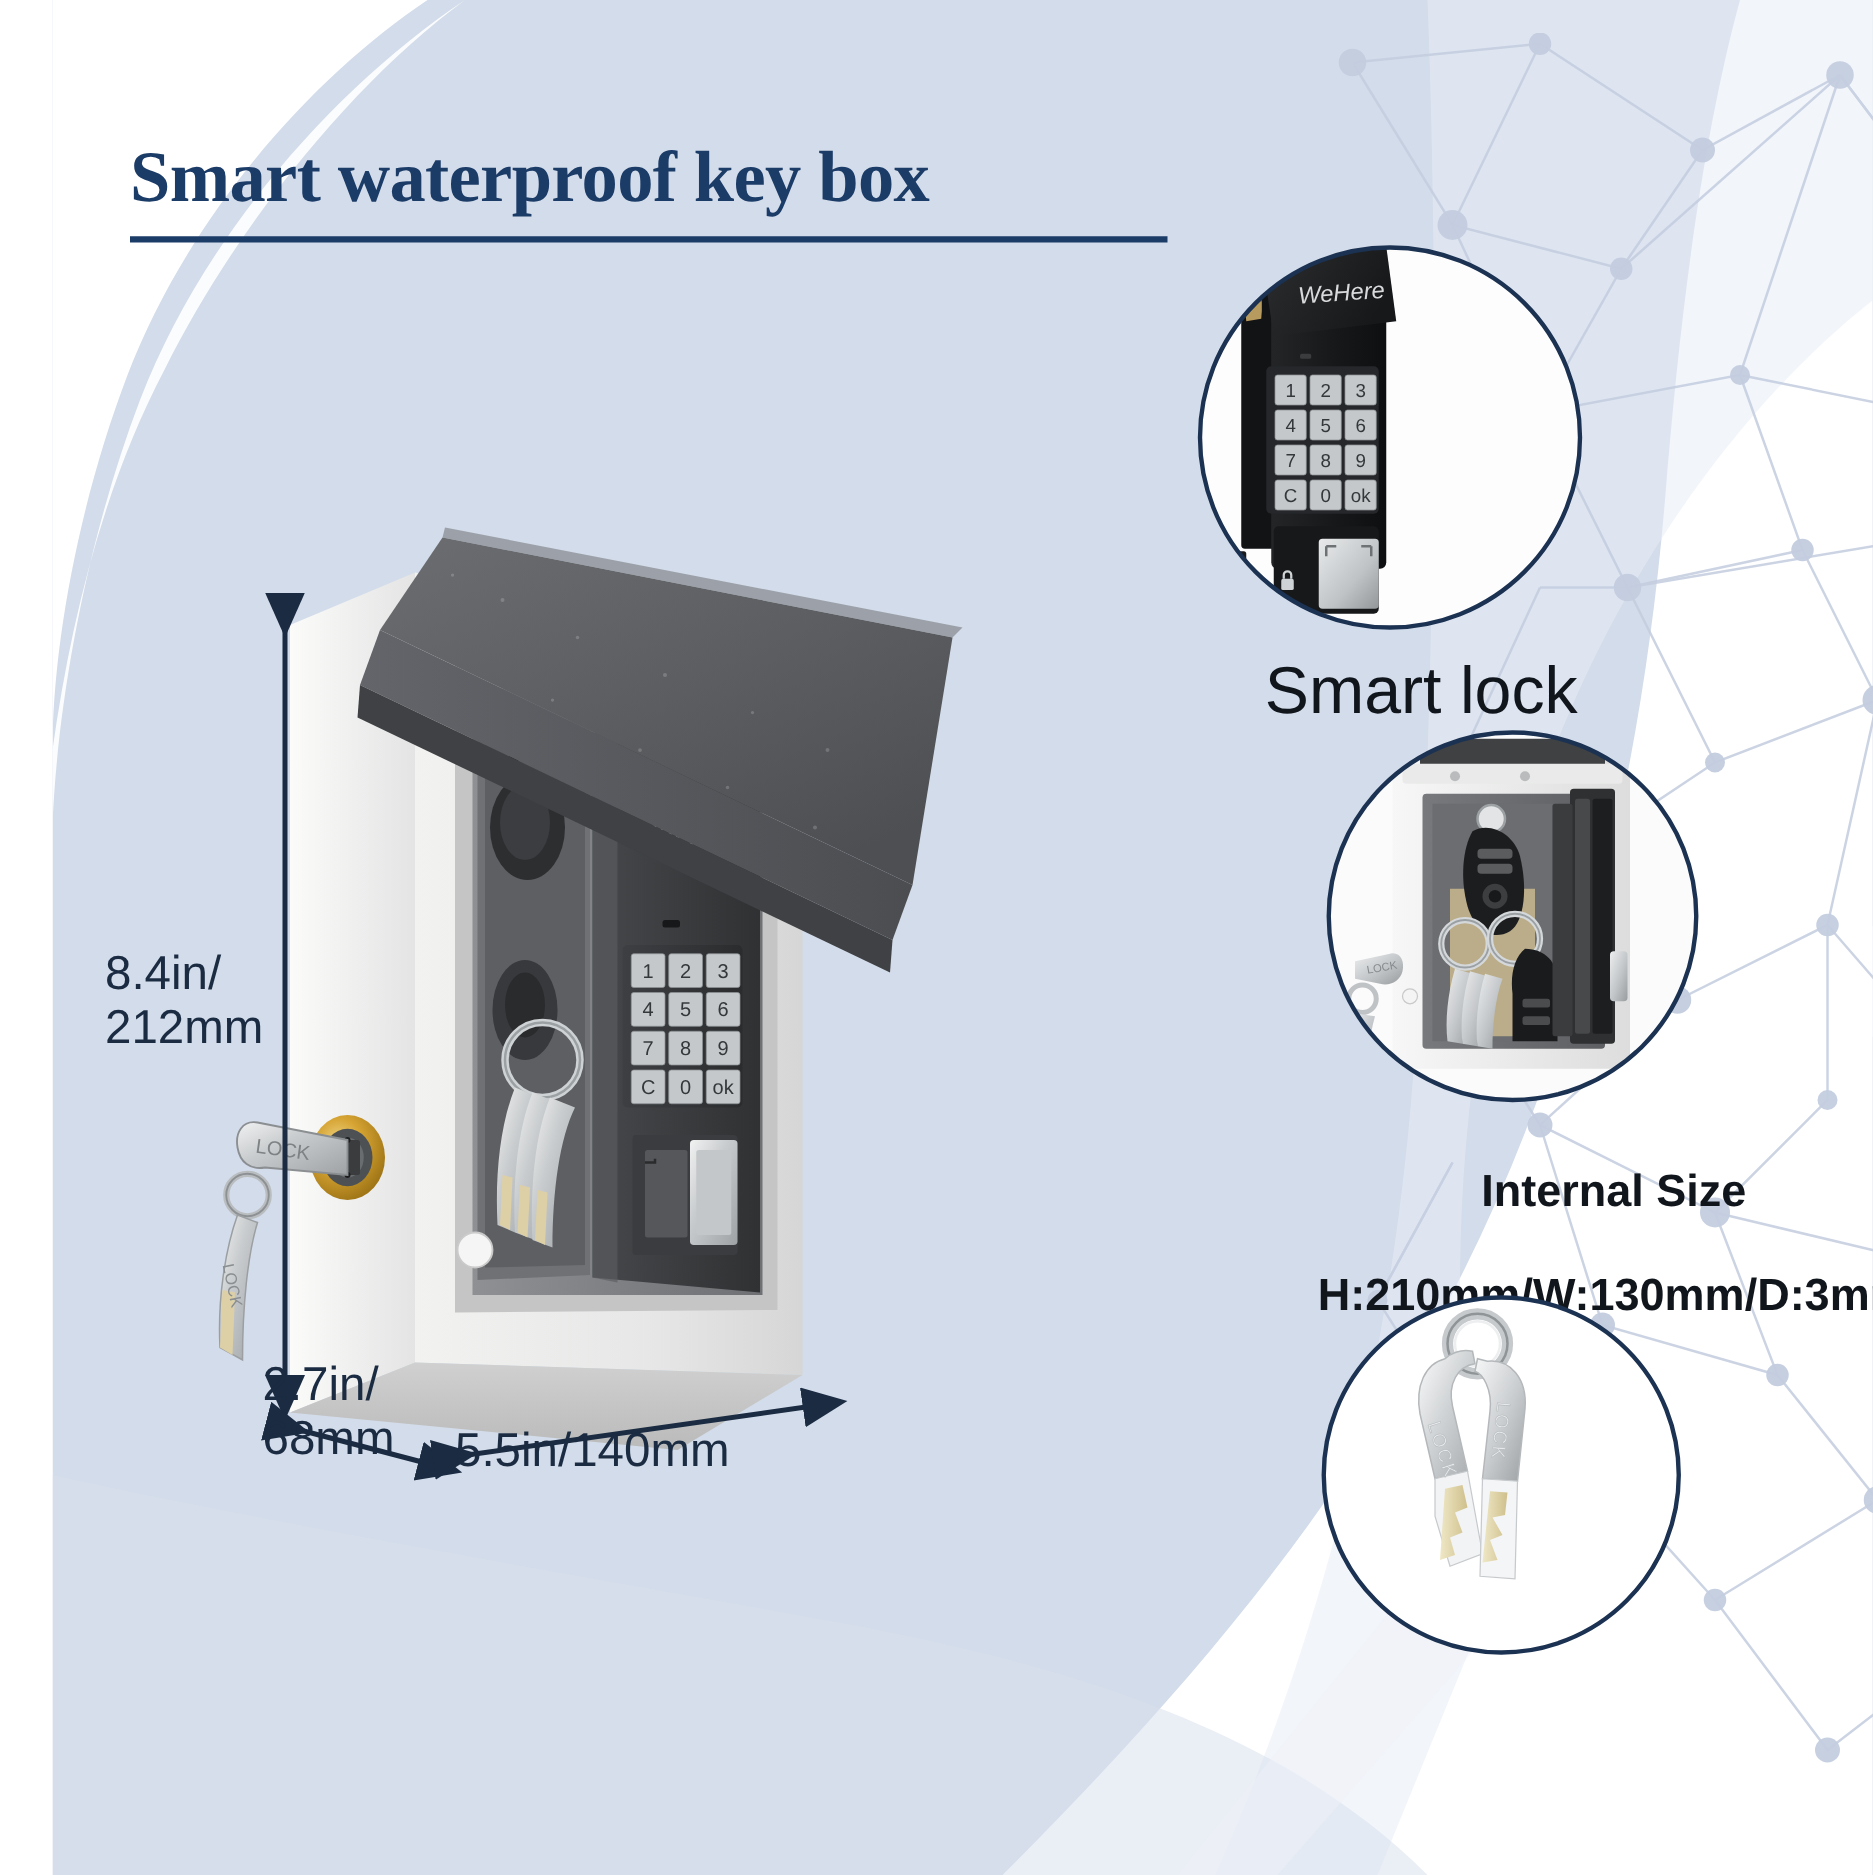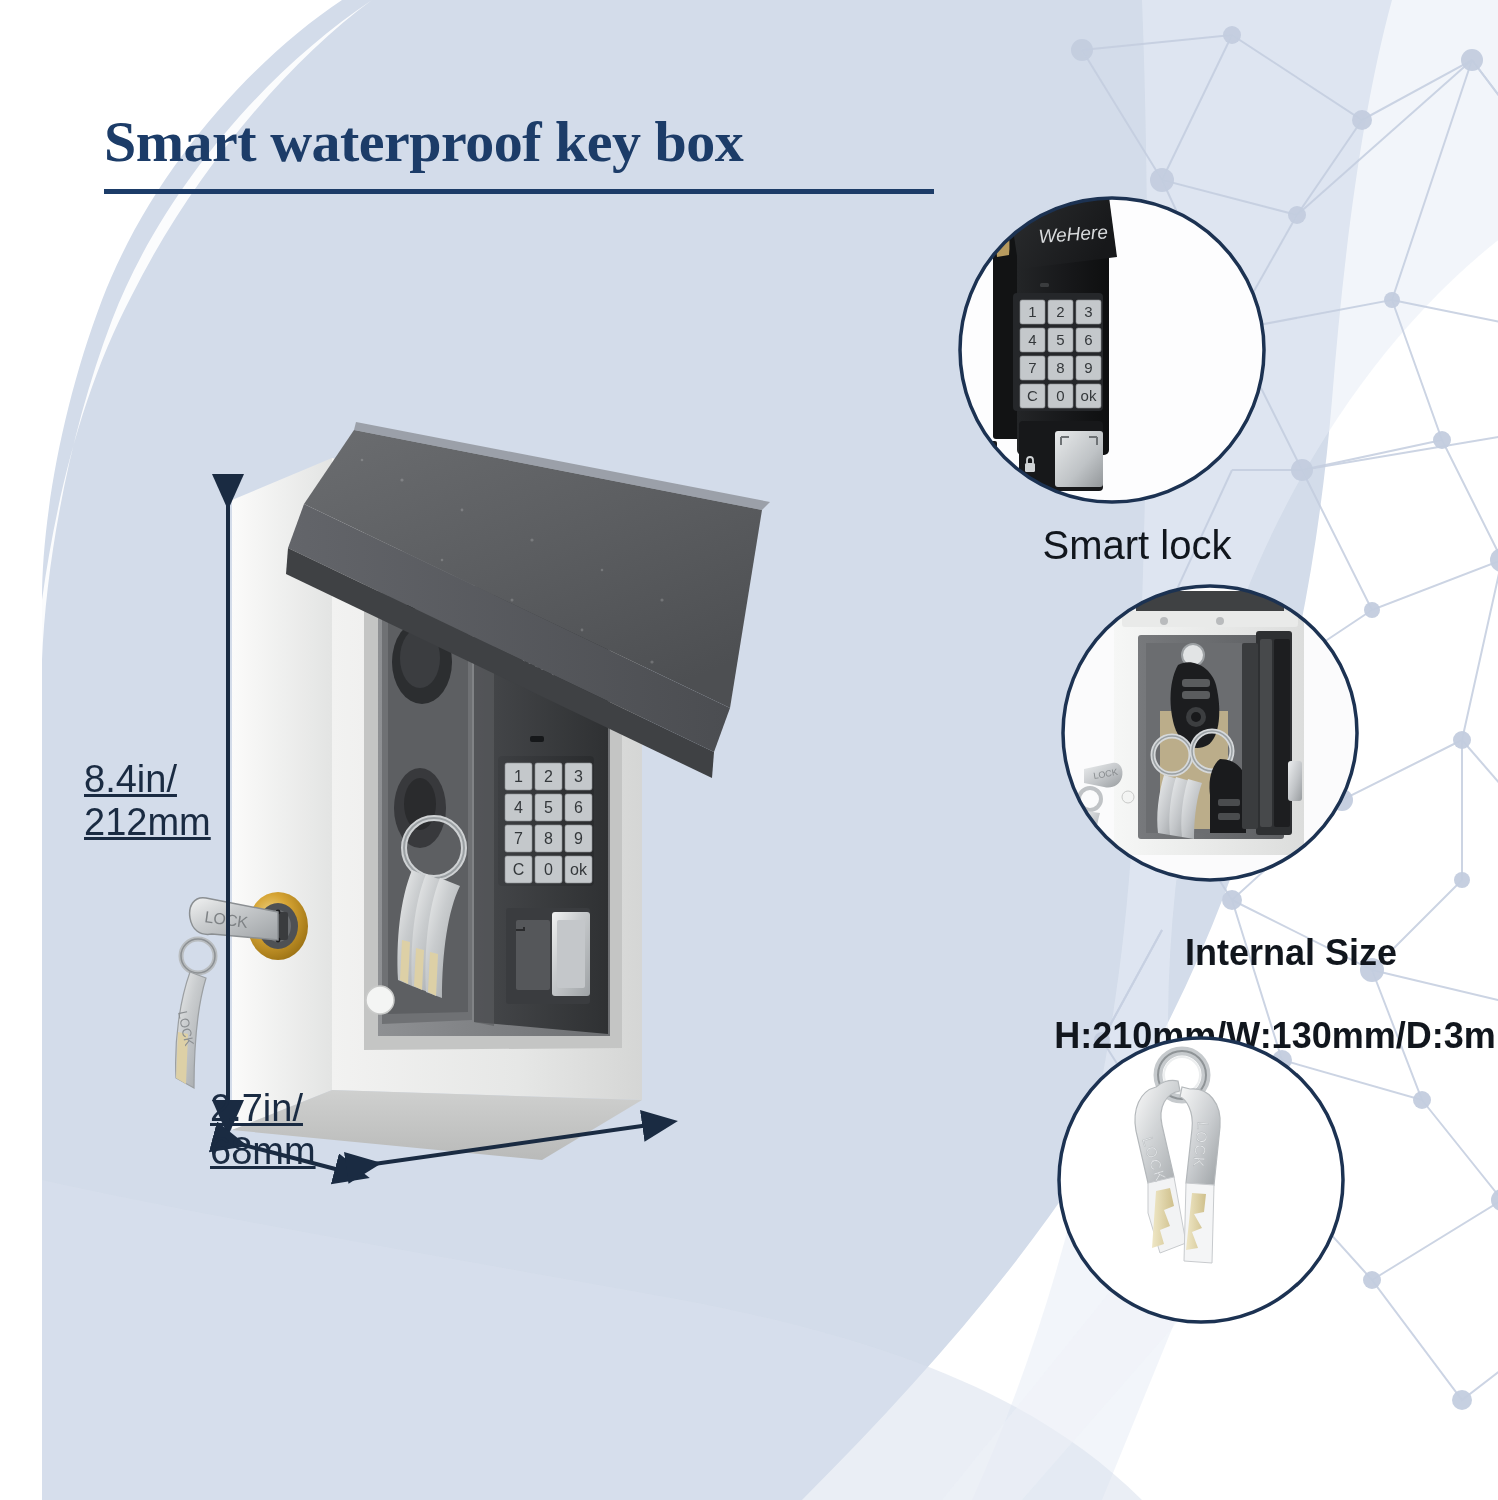--- a/index.html
+++ b/index.html
@@ -69,7 +69,7 @@
   .callout-caption {
     position: absolute;
     color: #11161d;
-    font-size: 40px;
+    font-size: 53px;
     text-align: center;
     line-height: 1.16;
     white-space: pre-line;

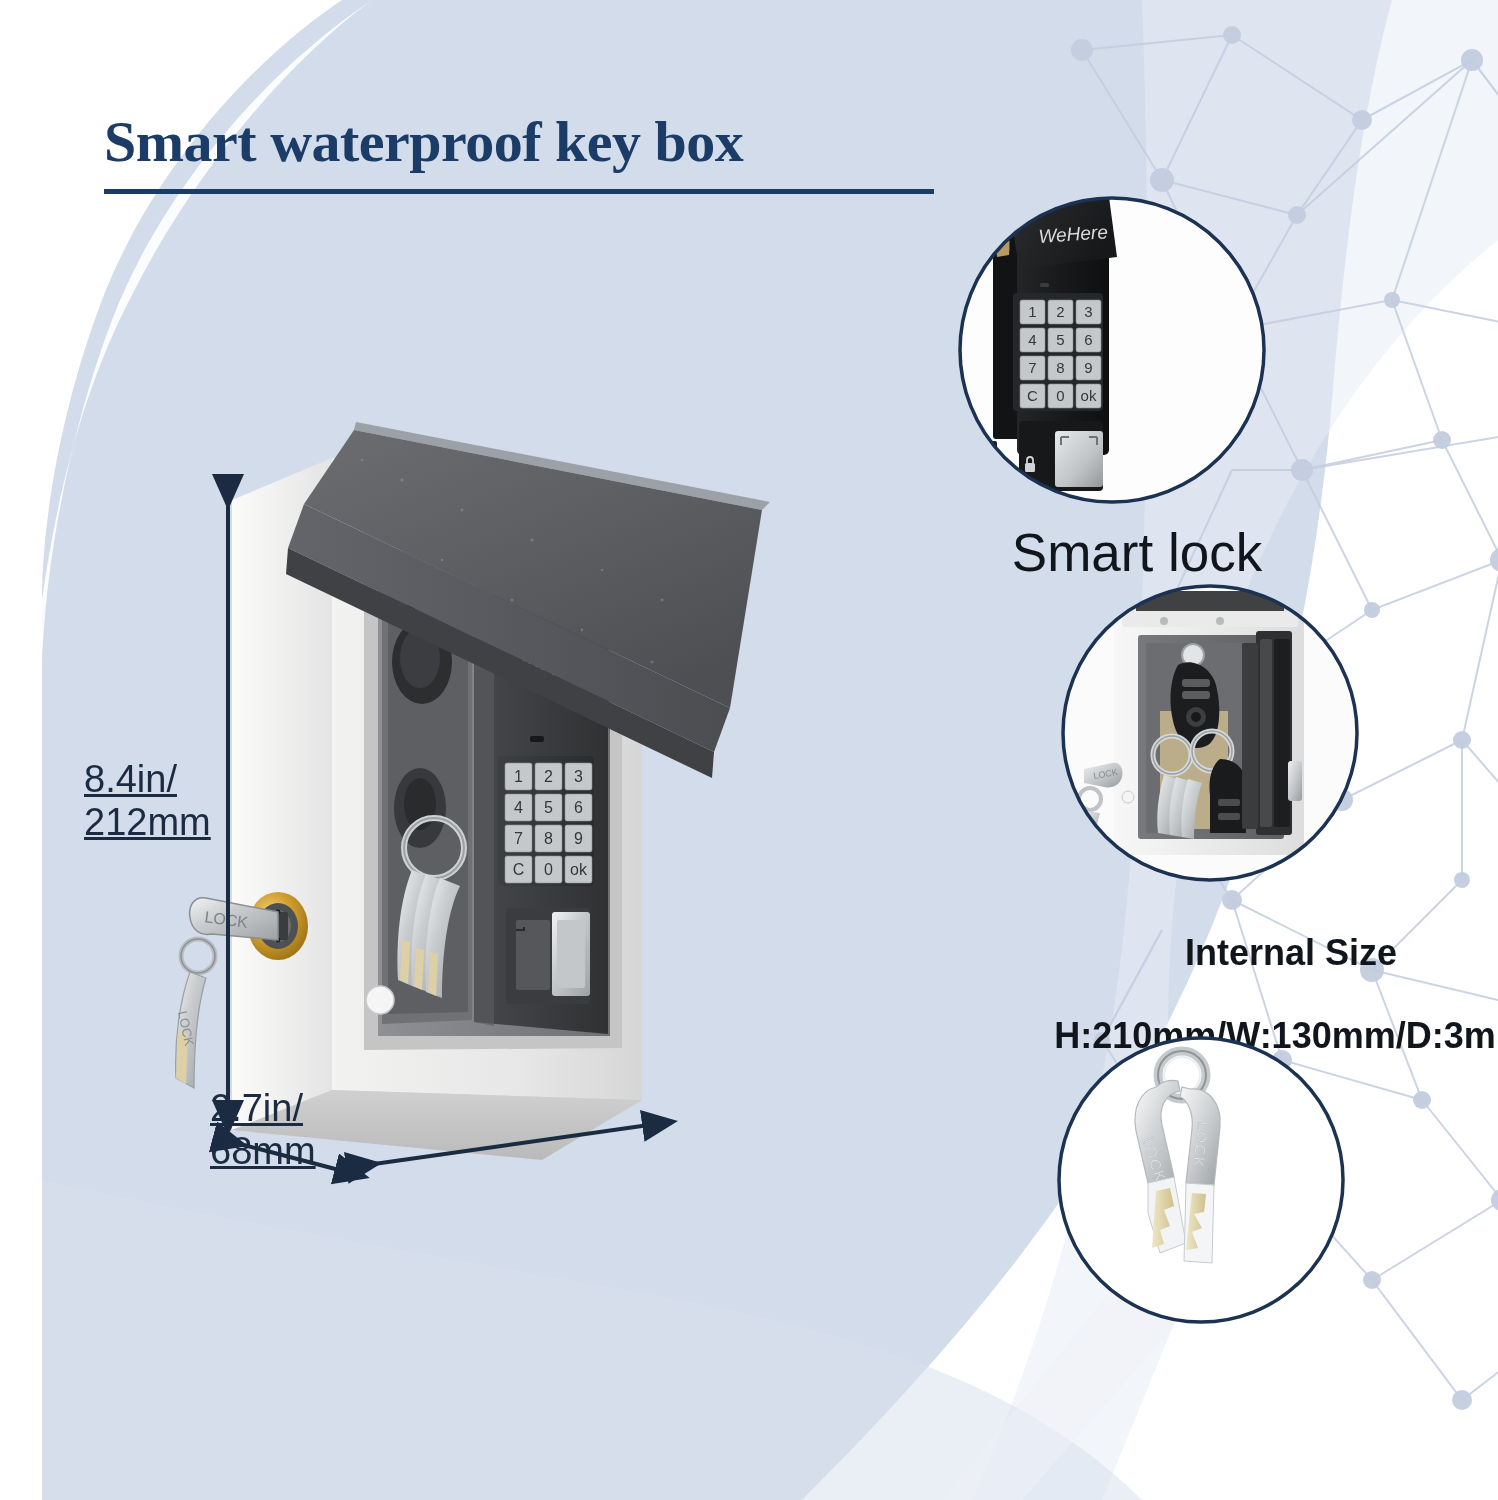--- a/index.html
+++ b/index.html
@@ -59,7 +59,6 @@
     line-height: 1.12;
     font-family: "Liberation Sans", sans-serif;
     white-space: pre-line;
-    text-decoration: underline;
   }
   #dim-height { left: 42px; top: 758px; }
   #dim-depth  { left: 168px; top: 1087px; }

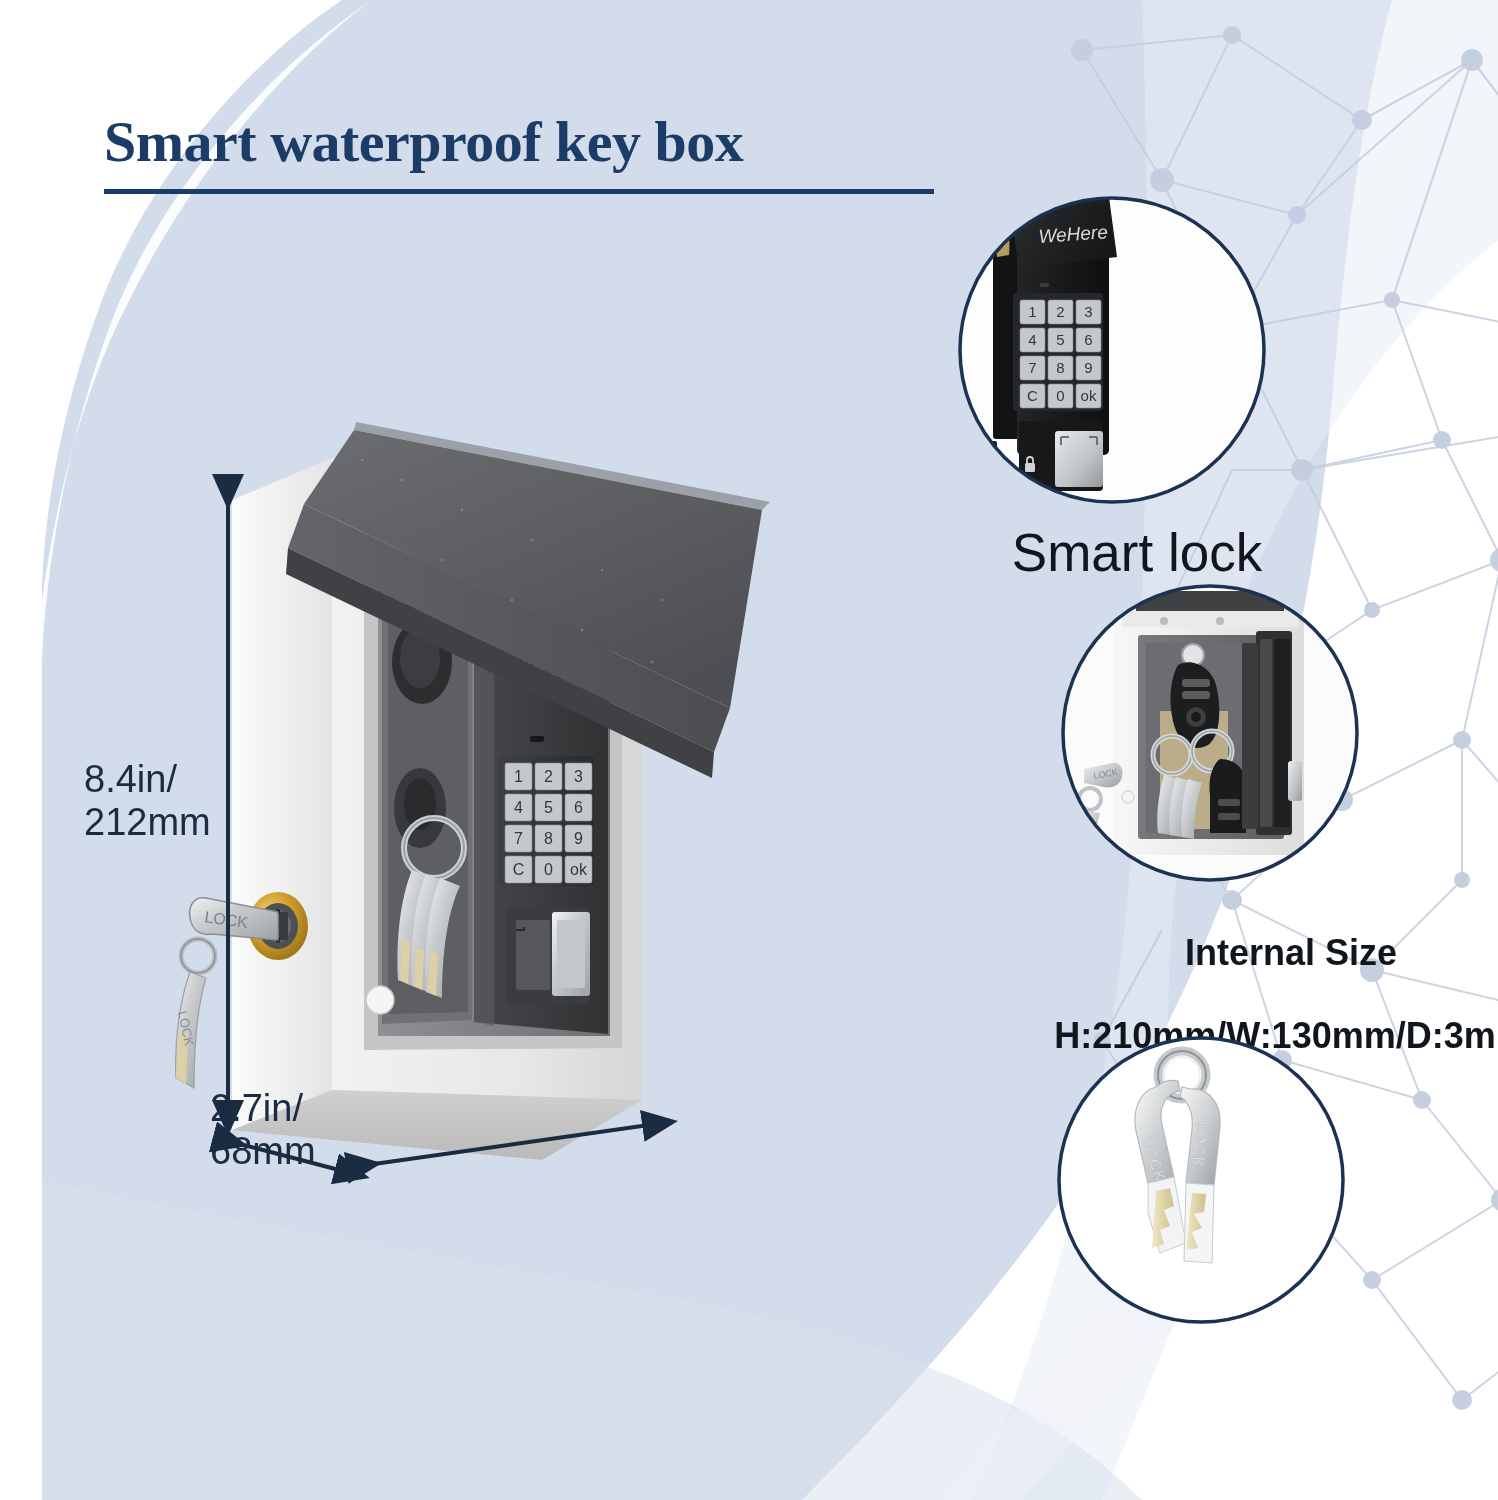--- a/index.html
+++ b/index.html
@@ -384,6 +384,7 @@
 212mm</div>
   <div class="dim-label" id="dim-depth">2.7in/
 68mm</div>
+  <div class="dim-label" id="dim-width">5.5in/140mm</div>
 
   <svg class="abs" style="left:915px; top:195px; width:310px; height:320px;" viewBox="0 0 310 320">
     <defs>

